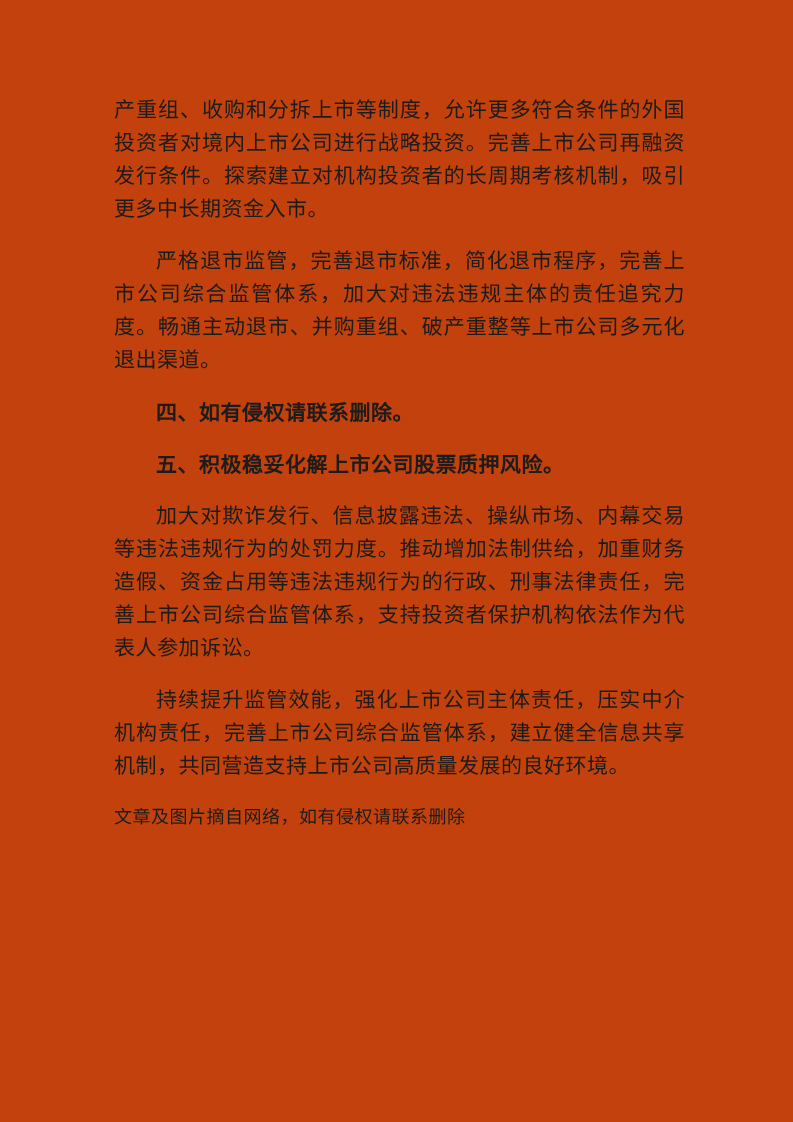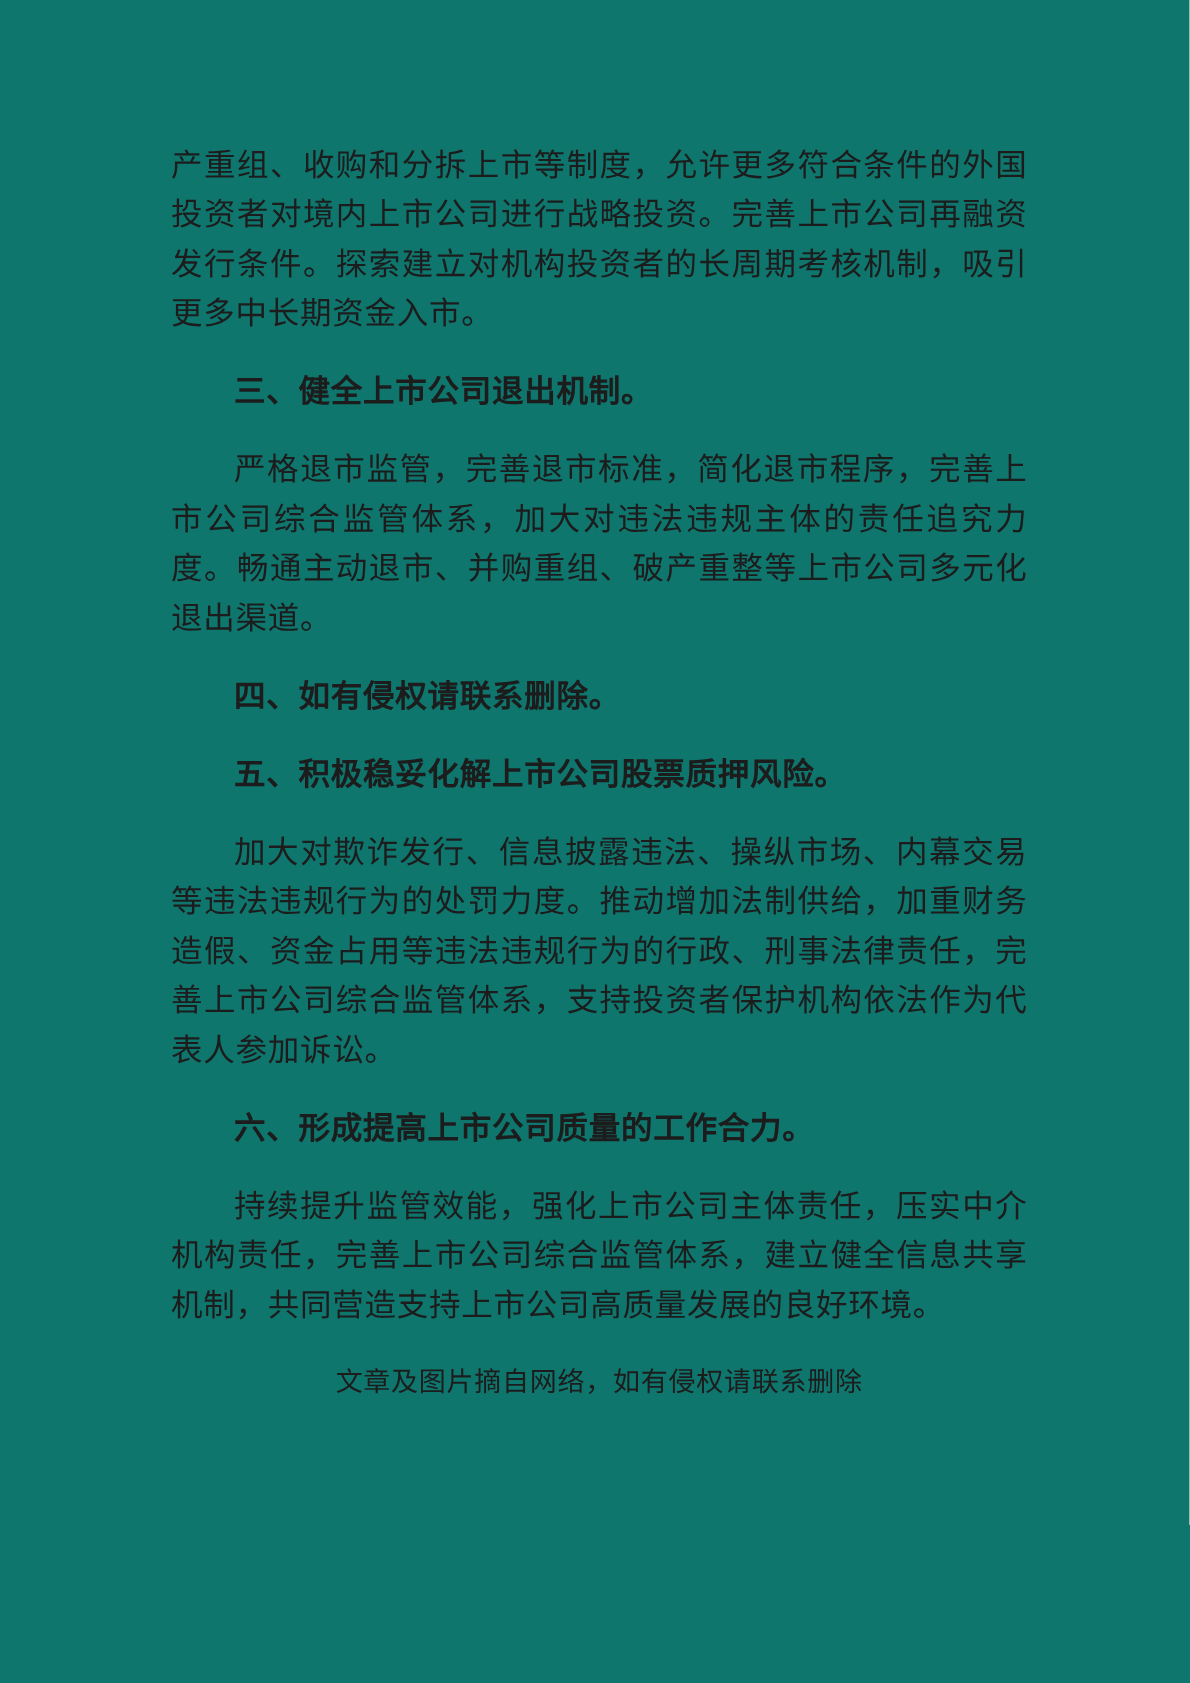--- a/index.html
+++ b/index.html
@@ -12,7 +12,7 @@
     width: 793px;
     height: 1122px;
     margin: 0;
-    background: #0f766e;
+    background: #c2410c;
     box-sizing: border-box;
     padding: 94px 108px 0 114px;
     overflow: hidden;

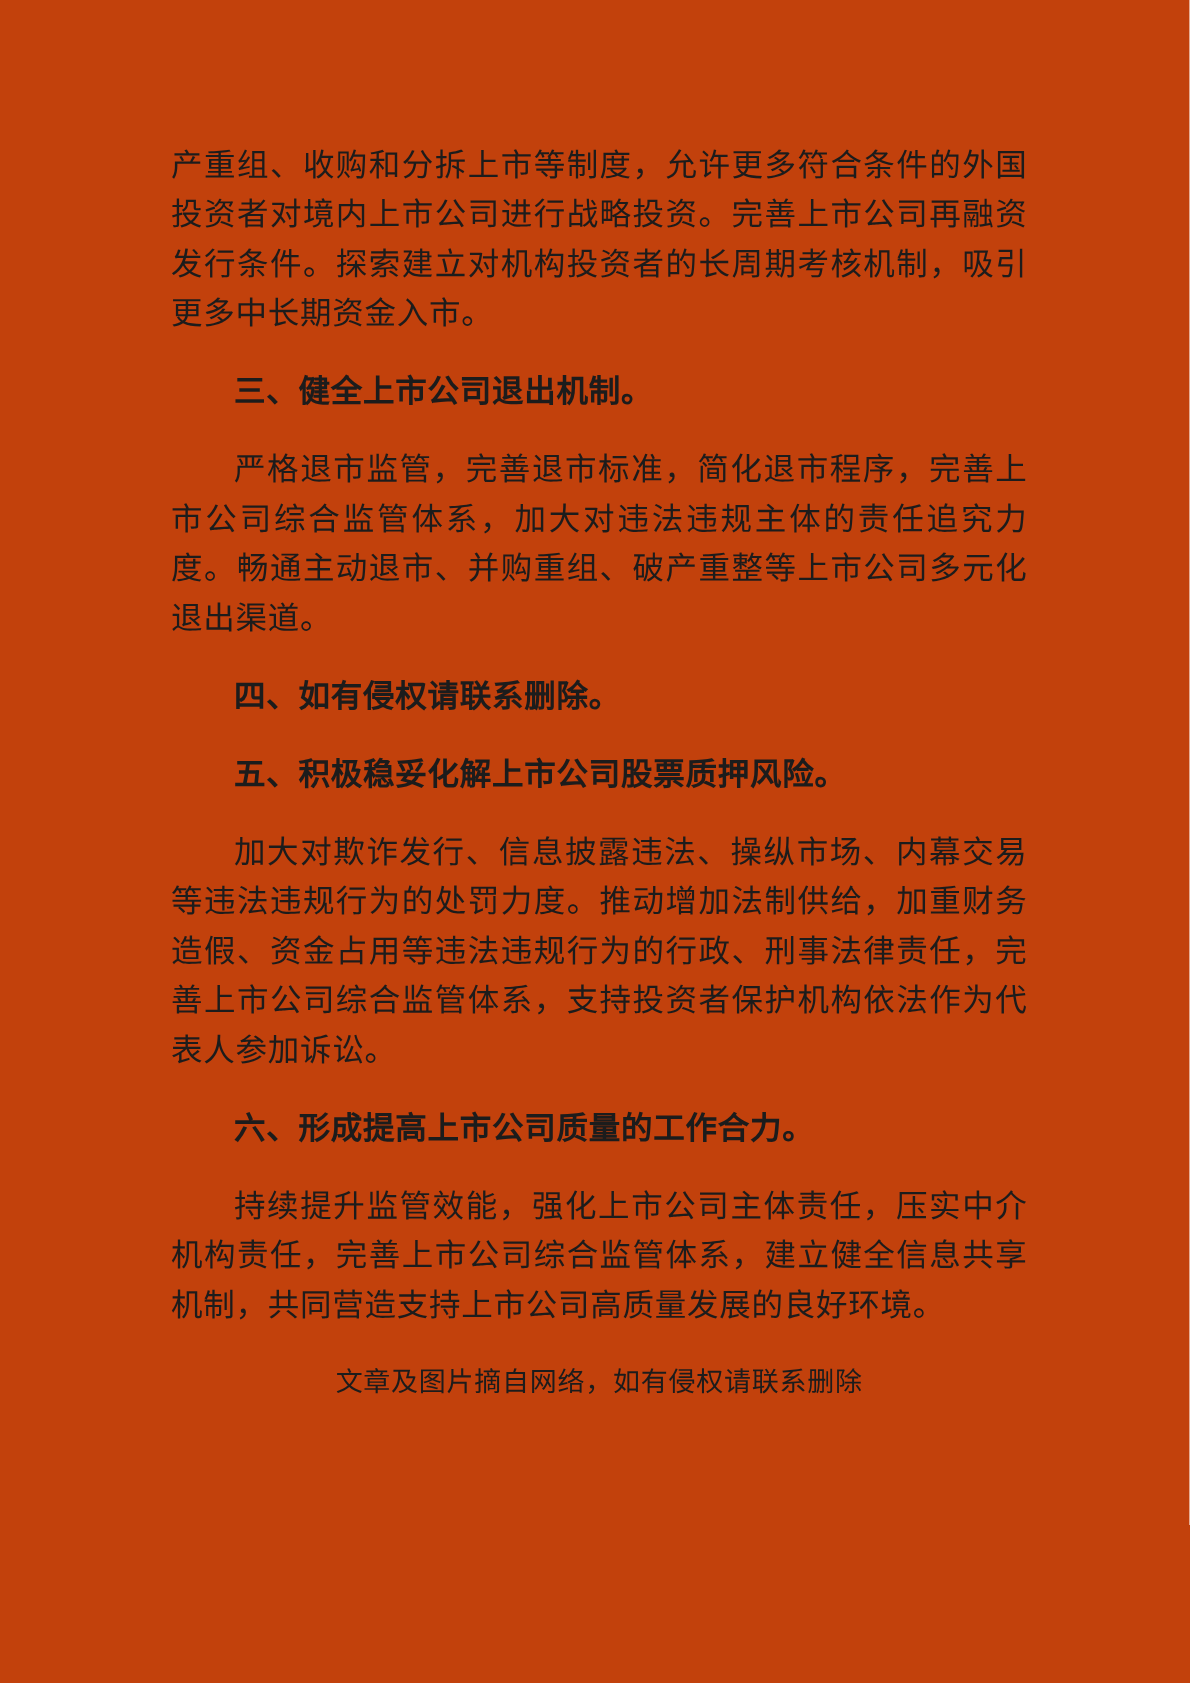--- a/index.html
+++ b/index.html
@@ -53,7 +53,6 @@
 
   <p class="para">产重组、收购和分拆上市等制度，允许更多符合条件的外国投资者对境内上市公司进行战略投资。完善上市公司再融资发行条件。探索建立对机构投资者的长周期考核机制，吸引更多中长期资金入市。</p>
 
-  <h2 class="heading">三、健全上市公司退出机制。</h2>
   <p class="para indent">严格退市监管，完善退市标准，简化退市程序，完善上市公司综合监管体系，加大对违法违规主体的责任追究力度。畅通主动退市、并购重组、破产重整等上市公司多元化退出渠道。</p>
 
   <h2 class="heading">四、如有侵权请联系删除。</h2>

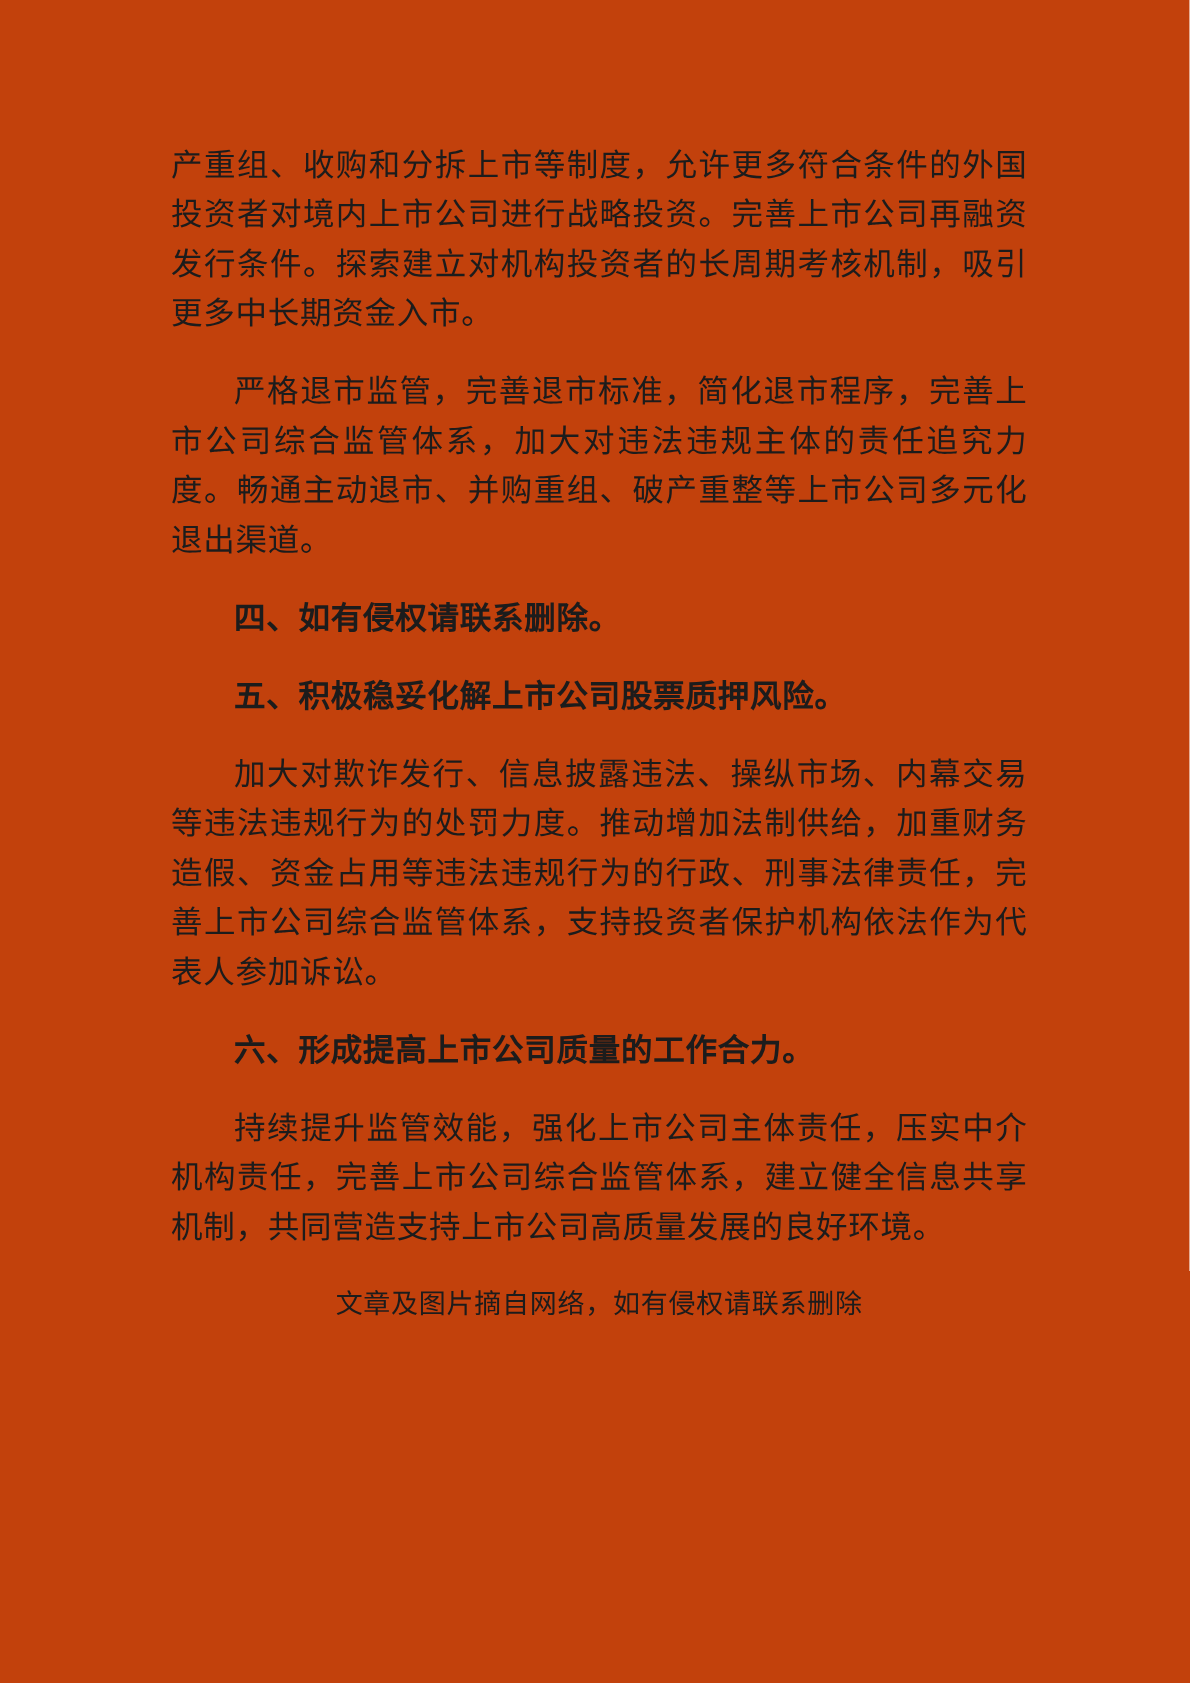--- a/index.html
+++ b/index.html
@@ -60,7 +60,6 @@
   <h2 class="heading">五、积极稳妥化解上市公司股票质押风险。</h2>
   <p class="para indent">加大对欺诈发行、信息披露违法、操纵市场、内幕交易等违法违规行为的处罚力度。推动增加法制供给，加重财务造假、资金占用等违法违规行为的行政、刑事法律责任，完善上市公司综合监管体系，支持投资者保护机构依法作为代表人参加诉讼。</p>
 
-  <h2 class="heading">六、形成提高上市公司质量的工作合力。</h2>
   <p class="para indent">持续提升监管效能，强化上市公司主体责任，压实中介机构责任，完善上市公司综合监管体系，建立健全信息共享机制，共同营造支持上市公司高质量发展的良好环境。</p>
 
   <p class="footer-note">文章及图片摘自网络，如有侵权请联系删除</p>

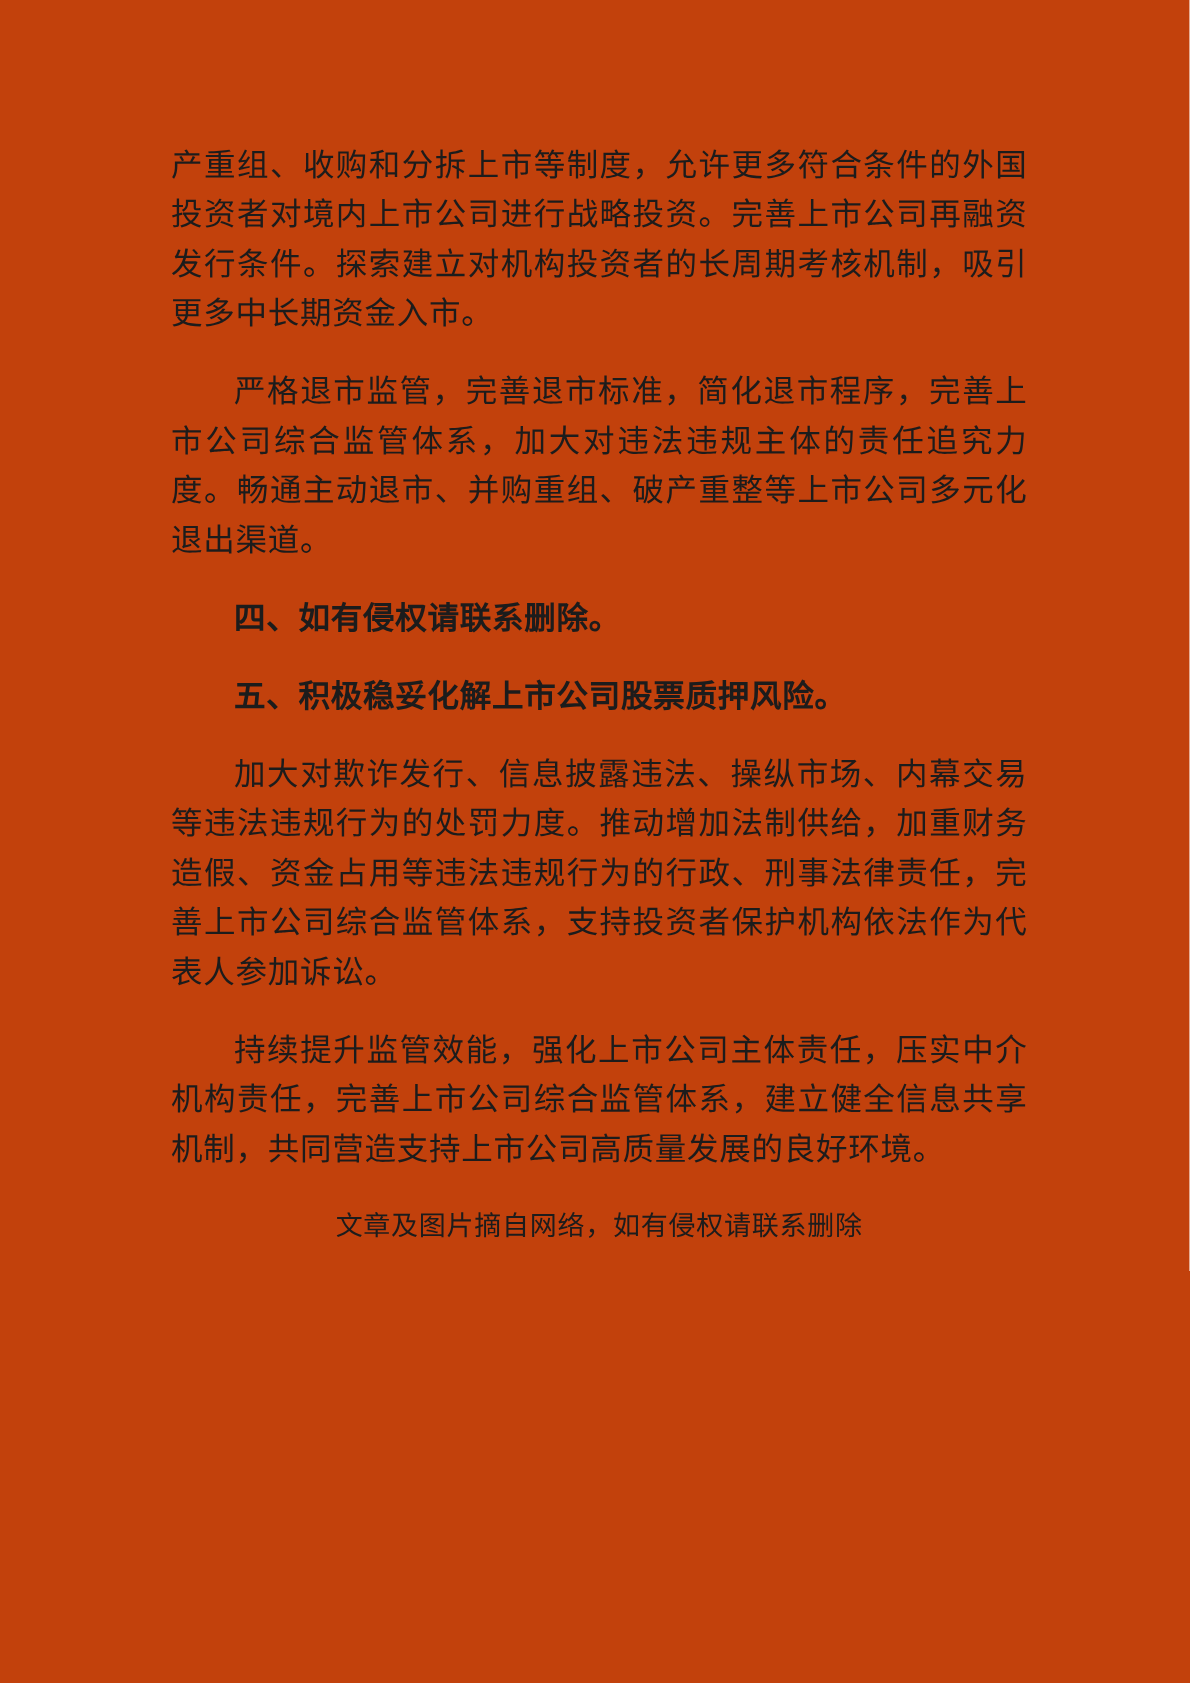--- a/index.html
+++ b/index.html
@@ -41,7 +41,7 @@
   .footer-note {
     font-size: 18px;
     line-height: 30px;
-    text-align: center;
+    text-align: left;
     margin: 2px 0 0 0;
     letter-spacing: 0.5px;
   }

